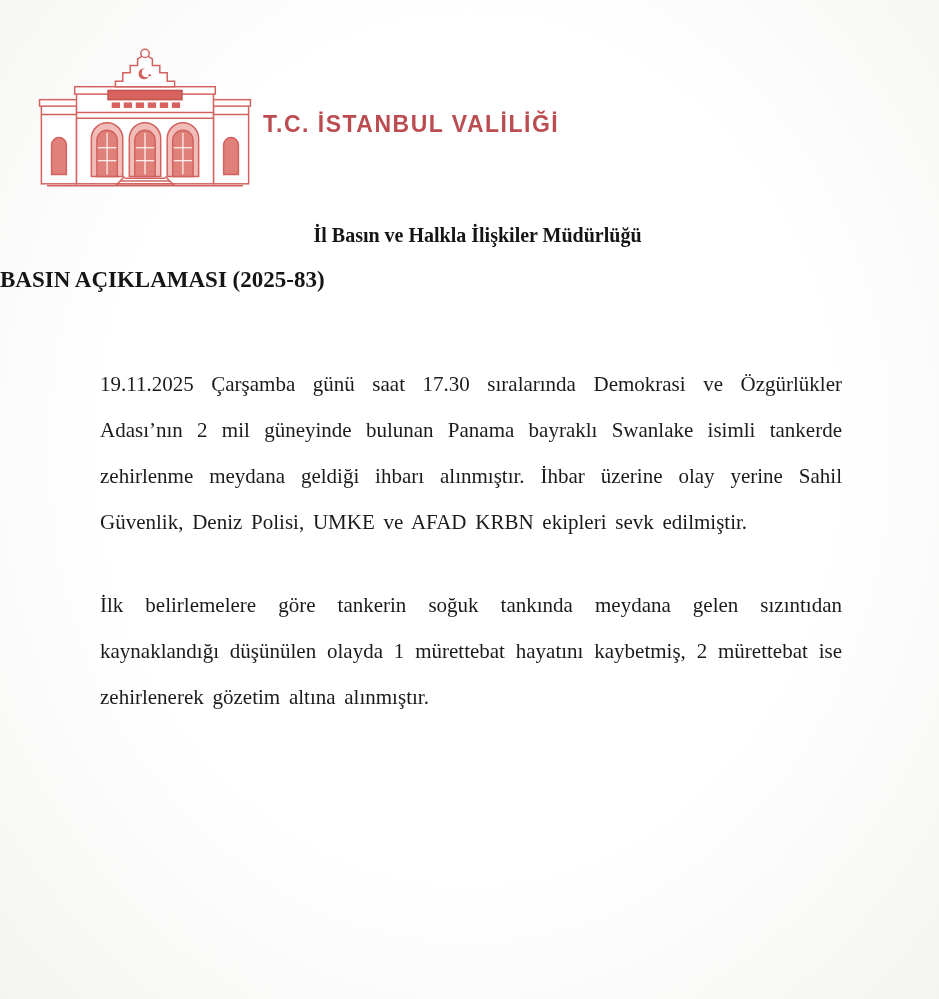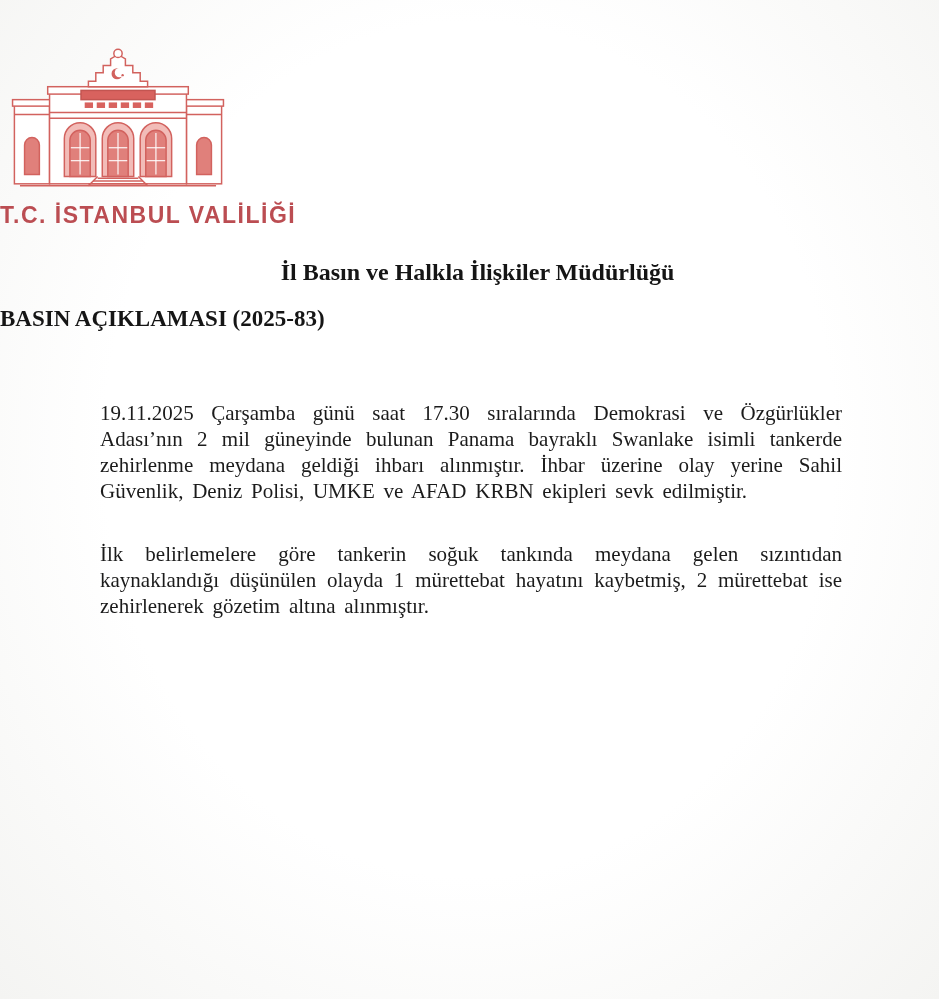--- a/index.html
+++ b/index.html
@@ -24,8 +24,9 @@
   
   .logo-block {
     display: flex;
-    flex-direction: column;
-    align-items: flex-start;
+    flex-direction: row;
+    align-items: center;
+    padding-left: 27px;
   }
   .logo-block svg {
     width: 236px;

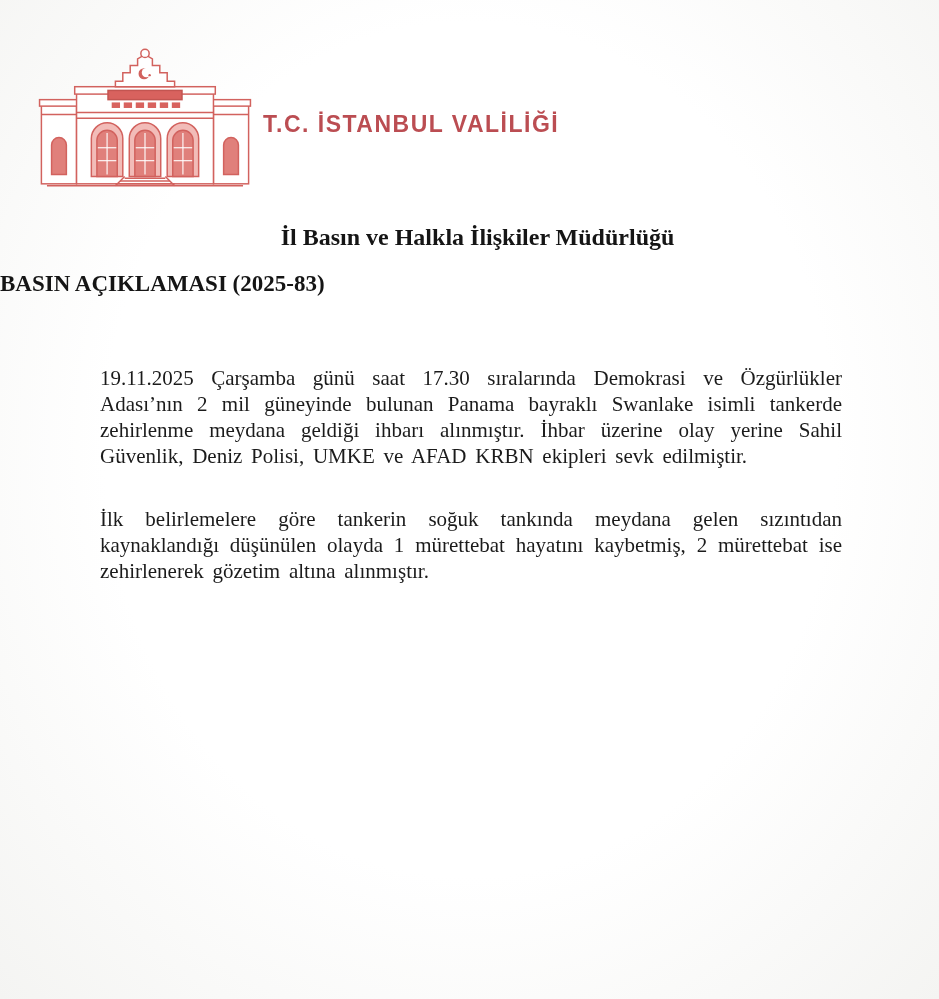--- a/index.html
+++ b/index.html
@@ -45,7 +45,7 @@
   .heading-1 {
     margin: 30px 0 0 16px;
     text-align: center;
-    font-size: 24px;
+    font-size: 20px;
     font-weight: bold;
     color: #151515;
   }

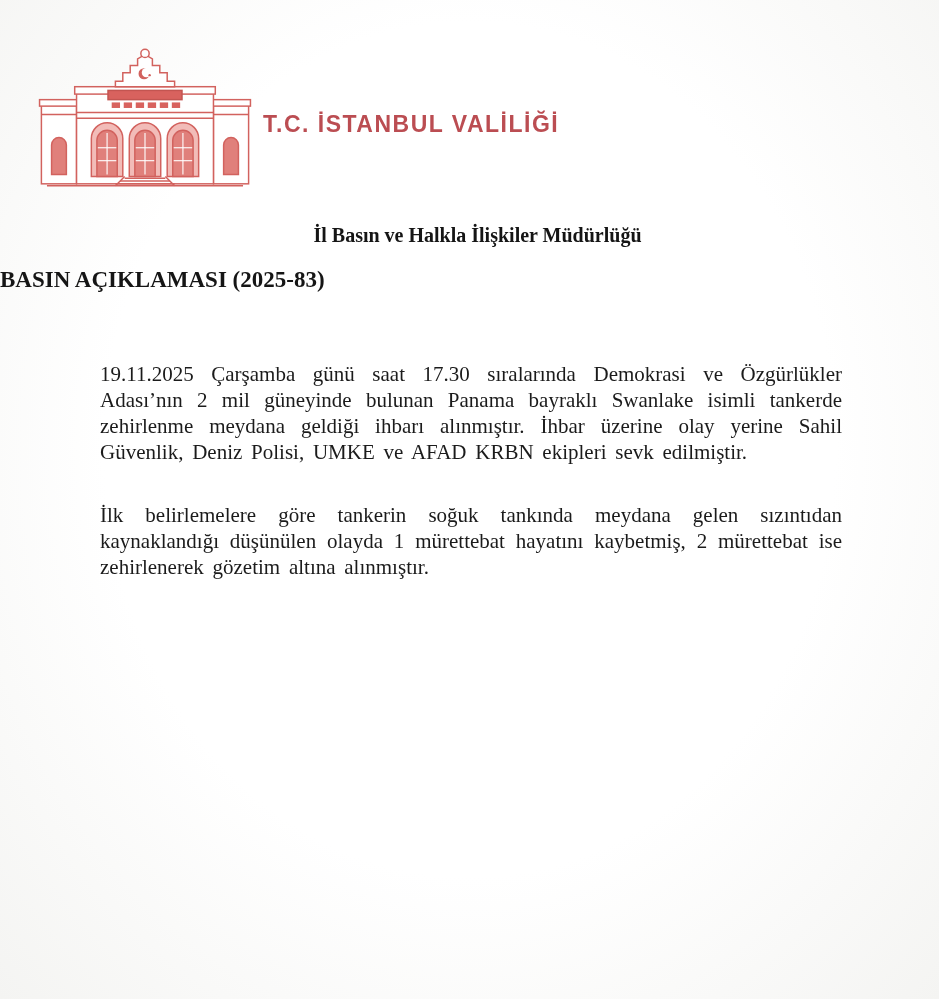--- a/index.html
+++ b/index.html
@@ -63,7 +63,7 @@
   .body-text p {
     margin: 0 0 37px 0;
     font-size: 21px;
-    line-height: 26px;
+    line-height: 46px;
     text-align: justify;
     word-spacing: 3.5px;
     color: #1b1b1b;

